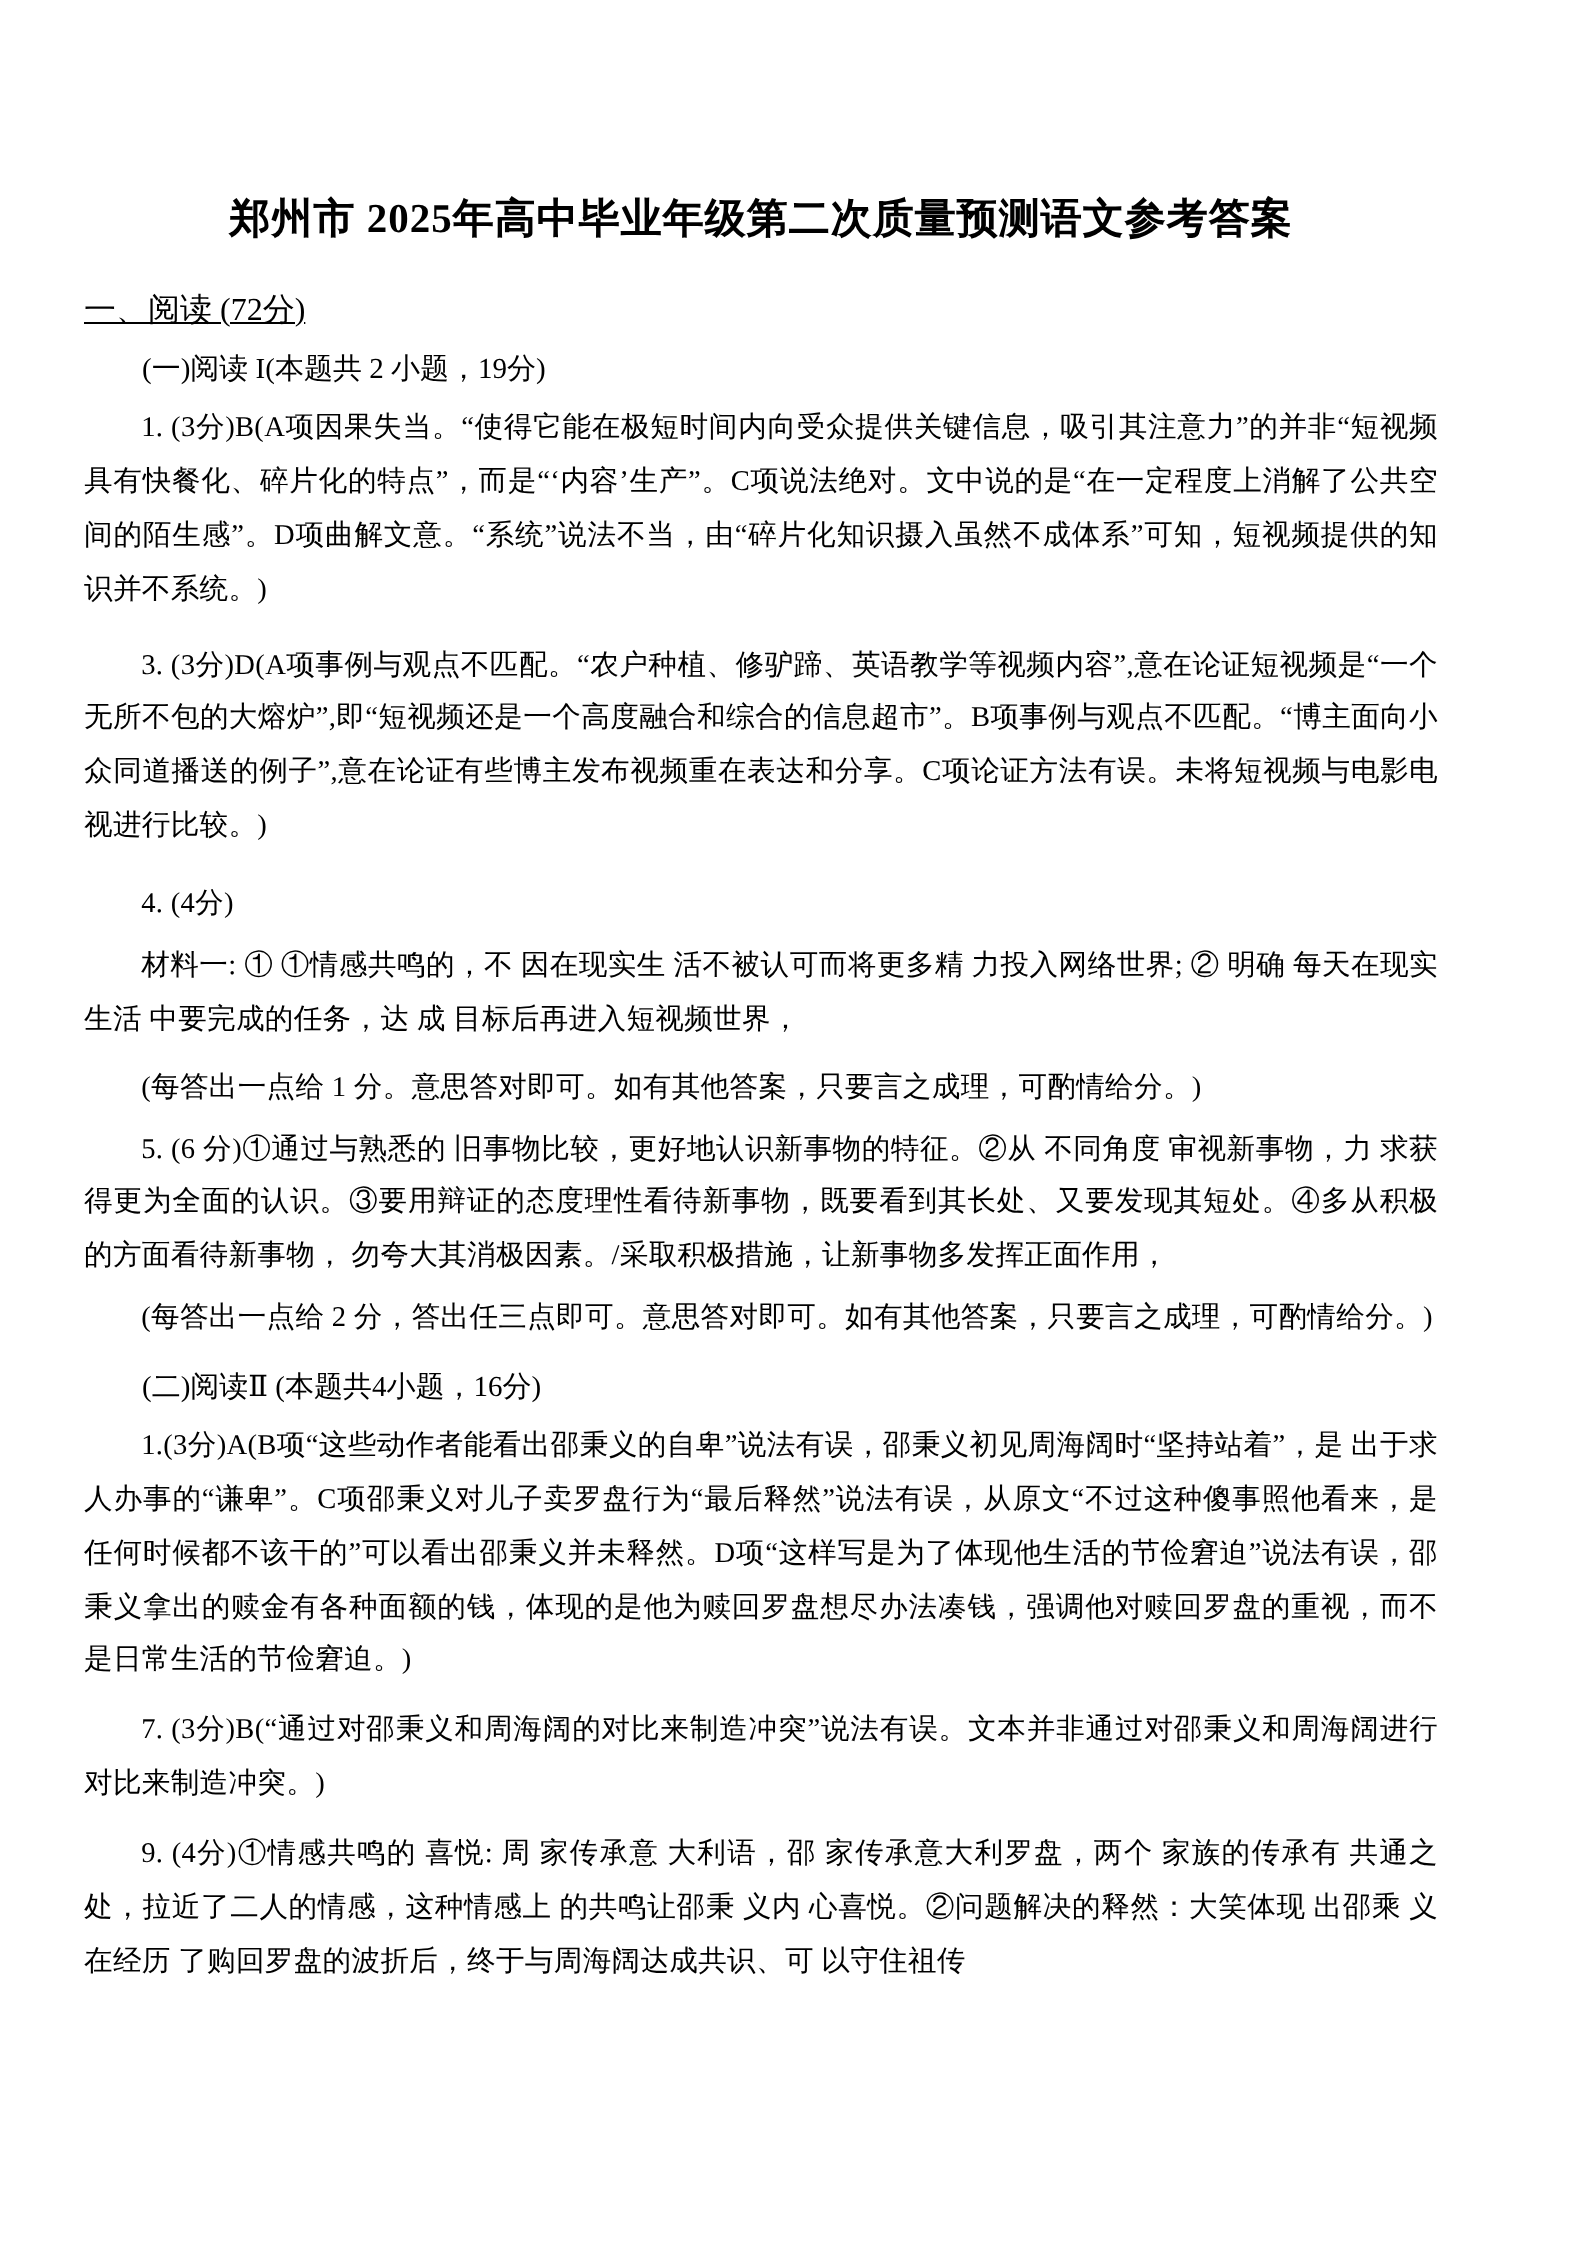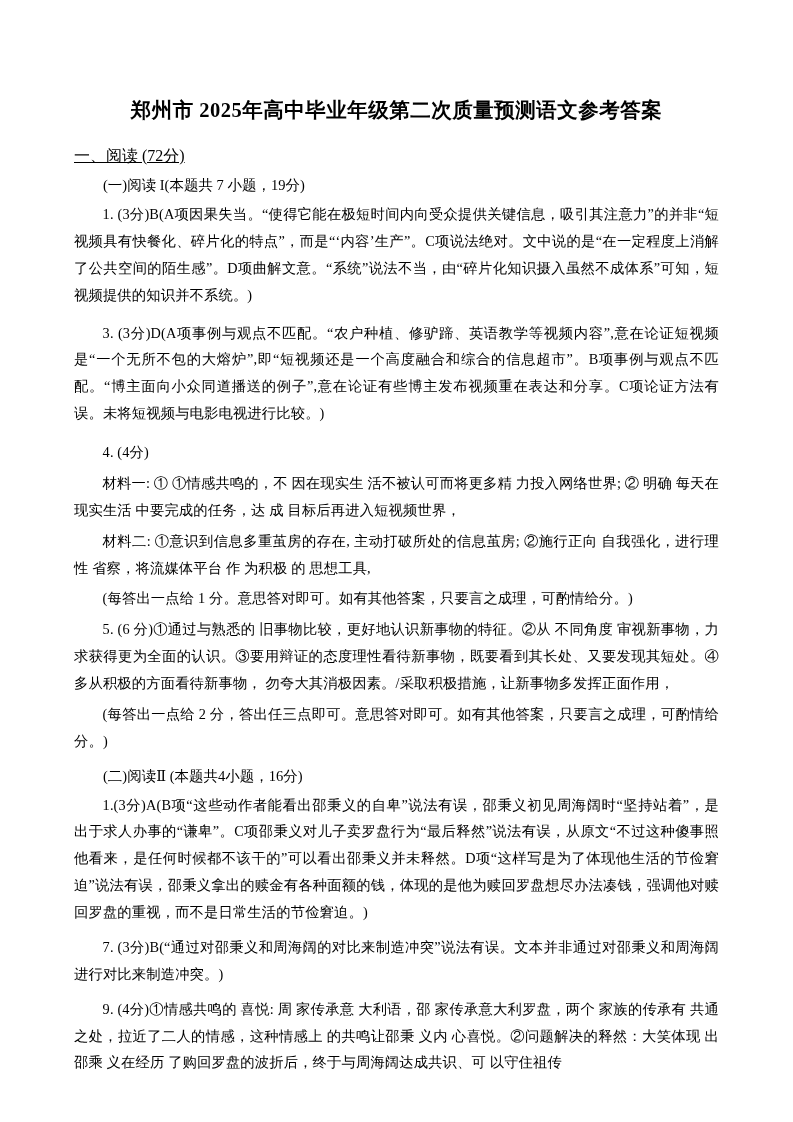--- a/index.html
+++ b/index.html
@@ -19,7 +19,7 @@
     width: 793px;
     height: 1122px;
     box-sizing: border-box;
-    padding: 96px 74px 60px 74px;
+    padding: 96px 74px 60px 42px;
   }
   .doc-title {
     font-family: "Liberation Serif", "DejaVu Serif", serif;

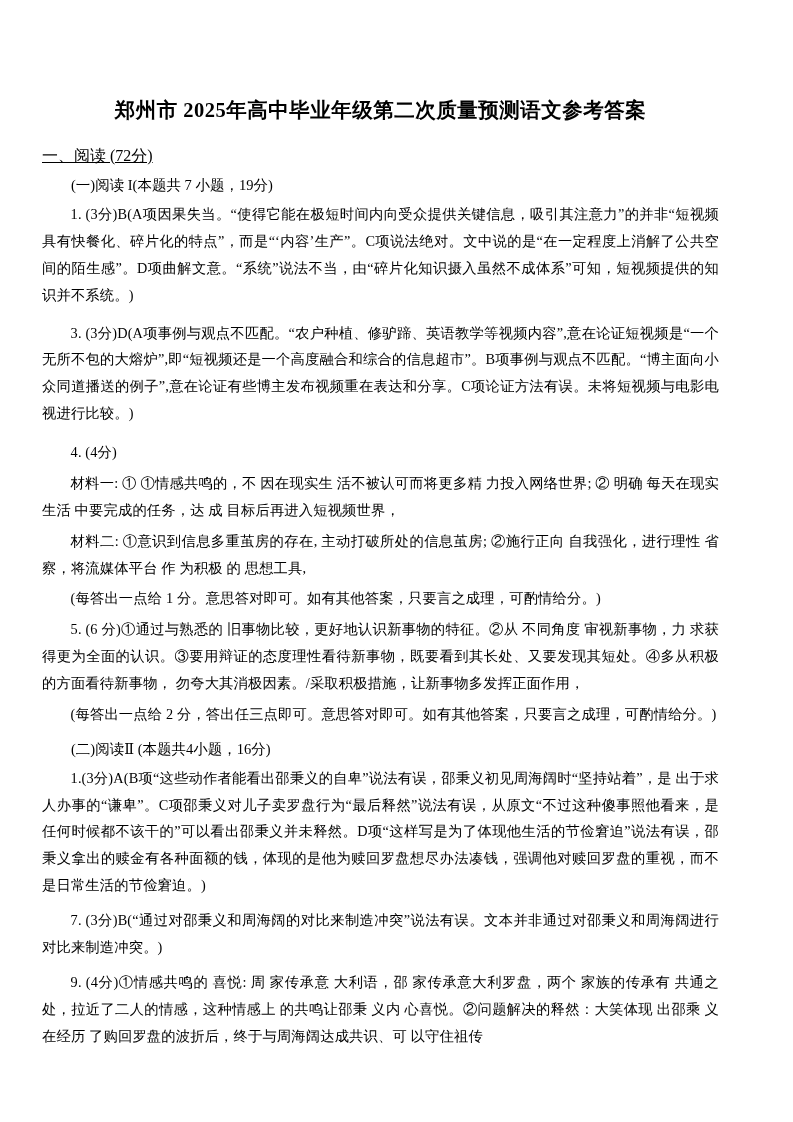--- a/index.html
+++ b/index.html
@@ -65,7 +65,7 @@
 
   <div class="section-head">一、阅读 (72分)</div>
 
-  <div class="sub-head">(一)阅读 I(本题共 7 小题，19分)</div>
+  <div class="sub-head">(一)阅读 I(本题共 2 小题，19分)</div>
 
   <div class="para">1. (3分)B(A项因果失当。“使得它能在极短时间内向受众提供关键信息，吸引其注意力”的并非“短视频具有快餐化、碎片化的特点”，而是“‘内容’生产”。C项说法绝对。文中说的是“在一定程度上消解了公共空间的陌生感”。D项曲解文意。“系统”说法不当，由“碎片化知识摄入虽然不成体系”可知，短视频提供的知识并不系统。)</div>
   <div class="gap-sm"></div>

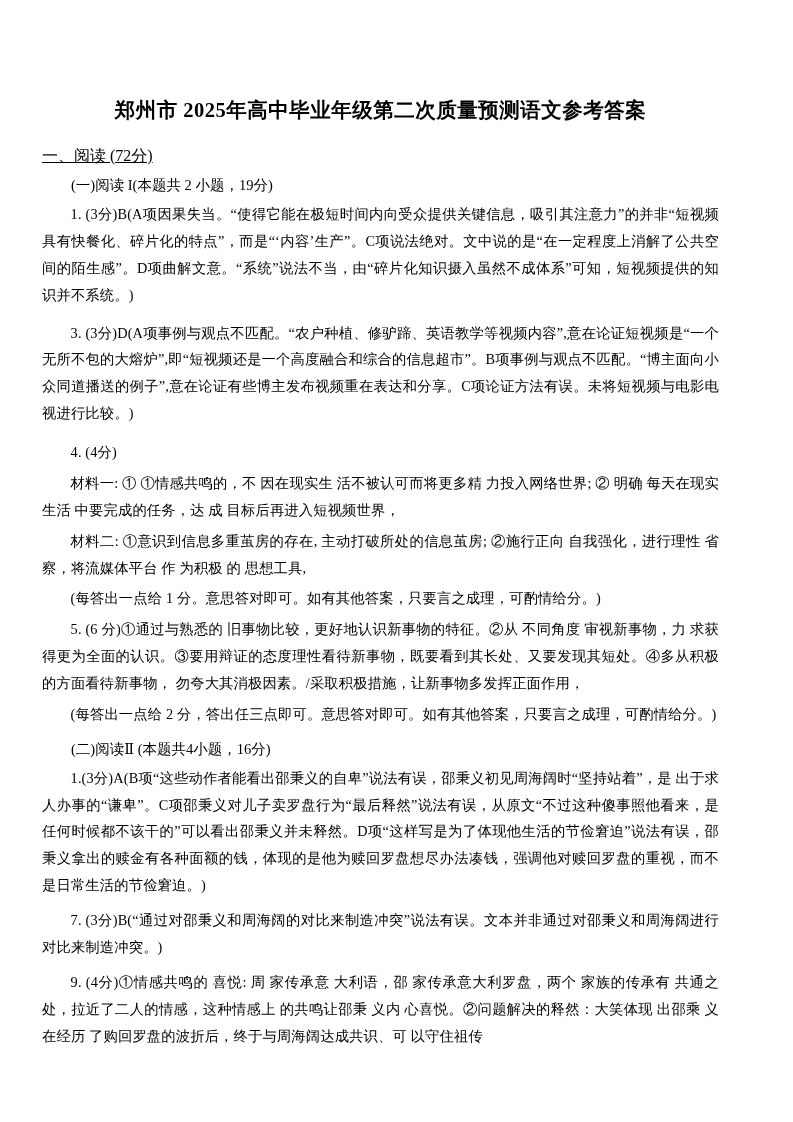--- a/index.html
+++ b/index.html
@@ -76,7 +76,6 @@
   <div class="gap-xs"></div>
   <div class="para">材料一: ① ①情感共鸣的，不 因在现实生 活不被认可而将更多精 力投入网络世界; ② 明确 每天在现实生活 中要完成的任务，达 成 目标后再进入短视频世界，</div>
   <div class="gap-xs"></div>
-  <div class="para">材料二: ①意识到信息多重茧房的存在, 主动打破所处的信息茧房; ②施行正向 自我强化，进行理性 省察，将流媒体平台 作 为积极 的 思想工具,</div>
   <div class="gap-xs"></div>
   <div class="para">(每答出一点给 1 分。意思答对即可。如有其他答案，只要言之成理，可酌情给分。)</div>
   <div class="gap-xs"></div>

